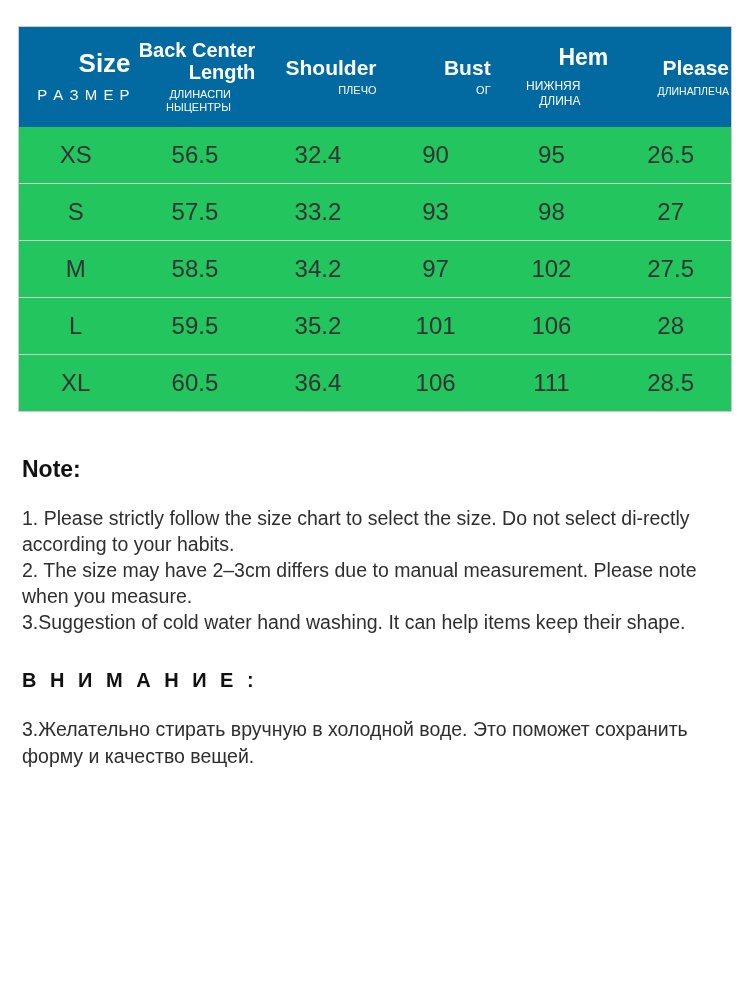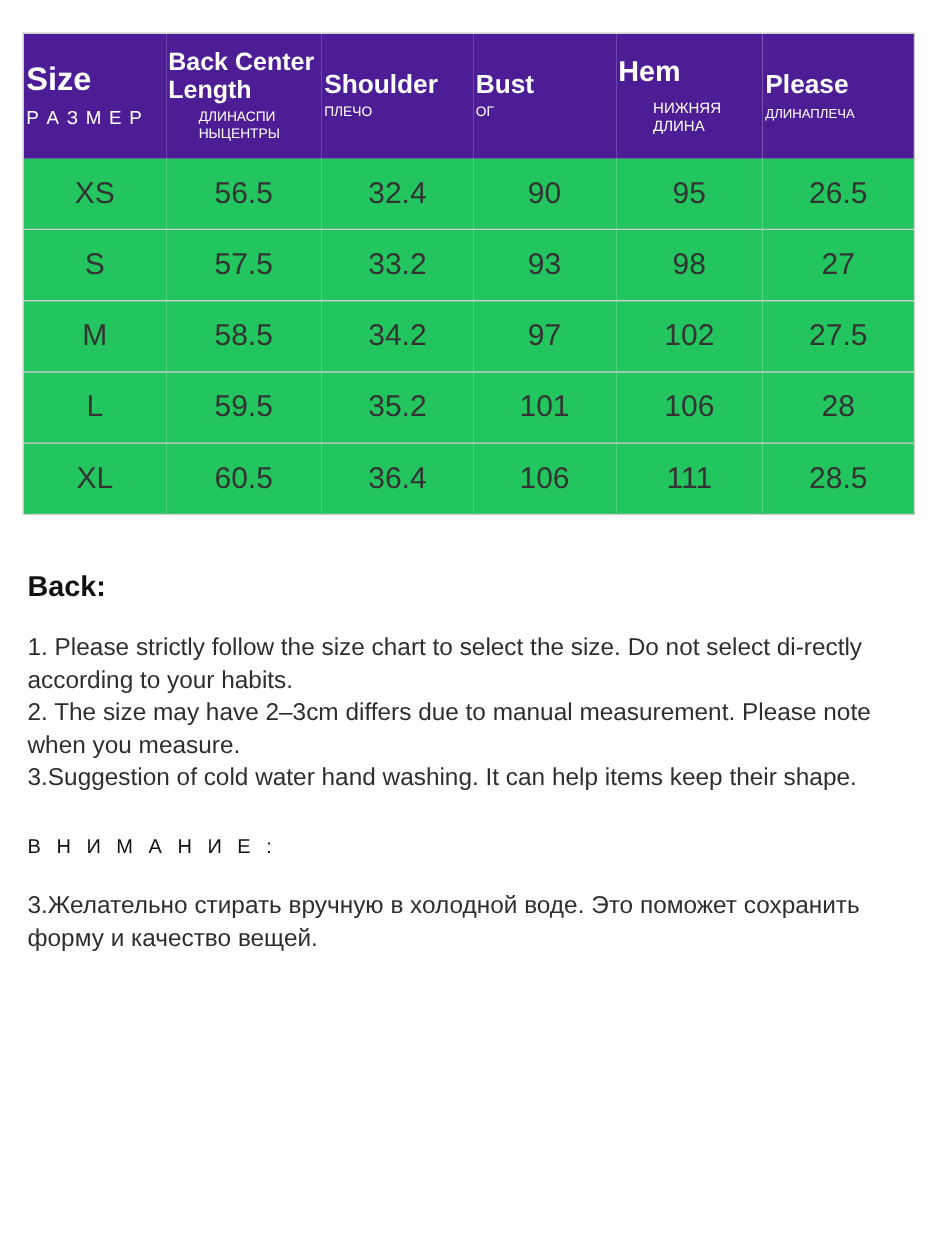--- a/index.html
+++ b/index.html
@@ -29,13 +29,13 @@
     border: 1px solid #cccccc;
   }
   .size-table thead th {
-    background: #4c1d95;
+    background: #0369a1;
     color: #ffffff;
     vertical-align: middle;
     height: 88px;
     padding: 6px 2px;
     font-weight: normal;
-    text-align: left;
+    text-align: right;
   }
   .h-en { font-size: 21px; font-weight: bold; line-height: 1.12; }
   .h-en.size { font-size: 26px; }

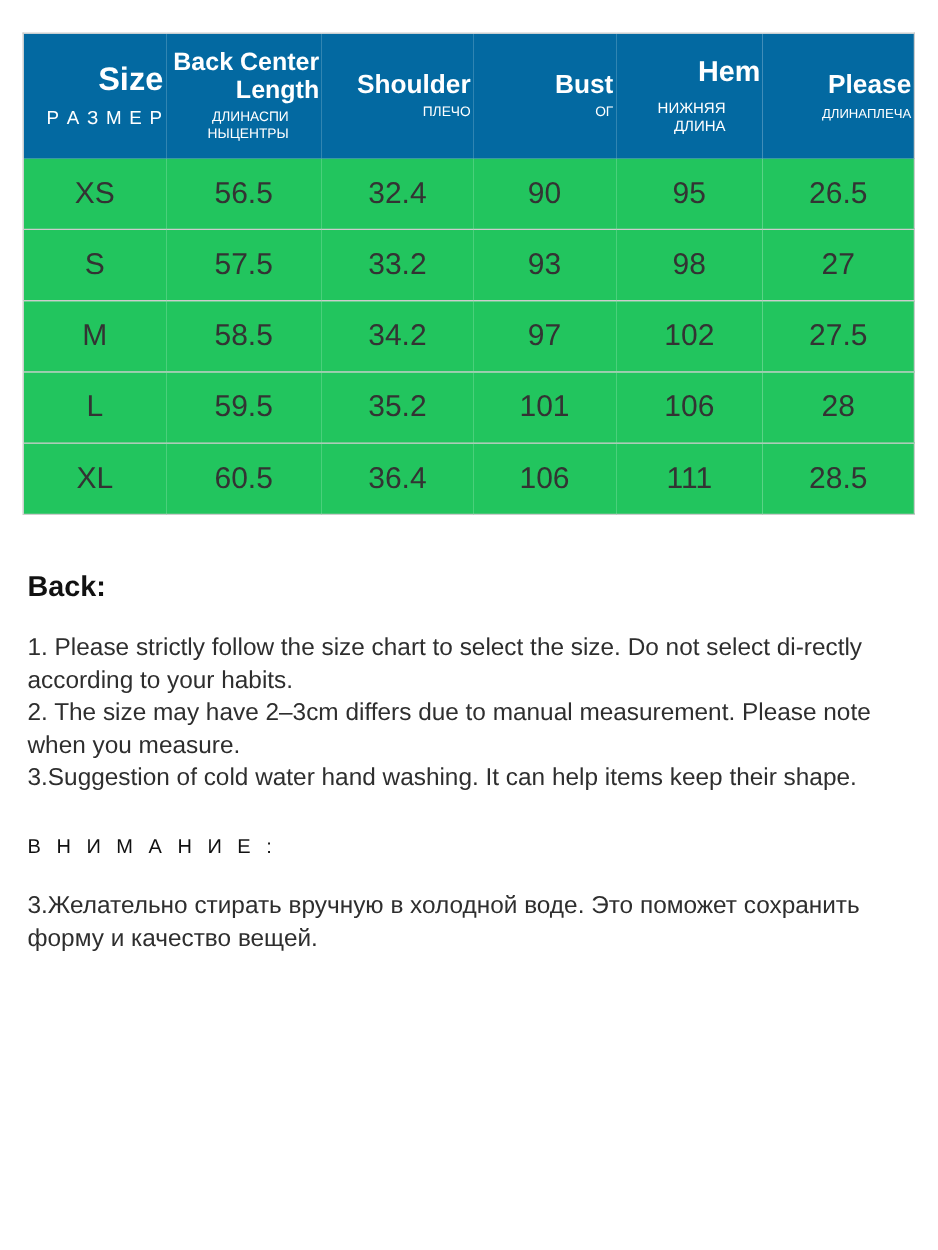--- a/index.html
+++ b/index.html
@@ -166,7 +166,7 @@
   </table>
 
   <div class="notes">
-    <h2 class="note-heading">Back:</h2>
+    <h2 class="note-heading">Note:</h2>
     <p class="note-p">1. Please strictly follow the size chart  to select the size. Do not select di-rectly according to your habits.</p>
     <p class="note-p">2. The size may have 2–3cm differs due to manual measurement. Please note when you measure.</p>
     <p class="note-p">3.Suggestion of cold water hand washing. It can help items keep their shape.</p>

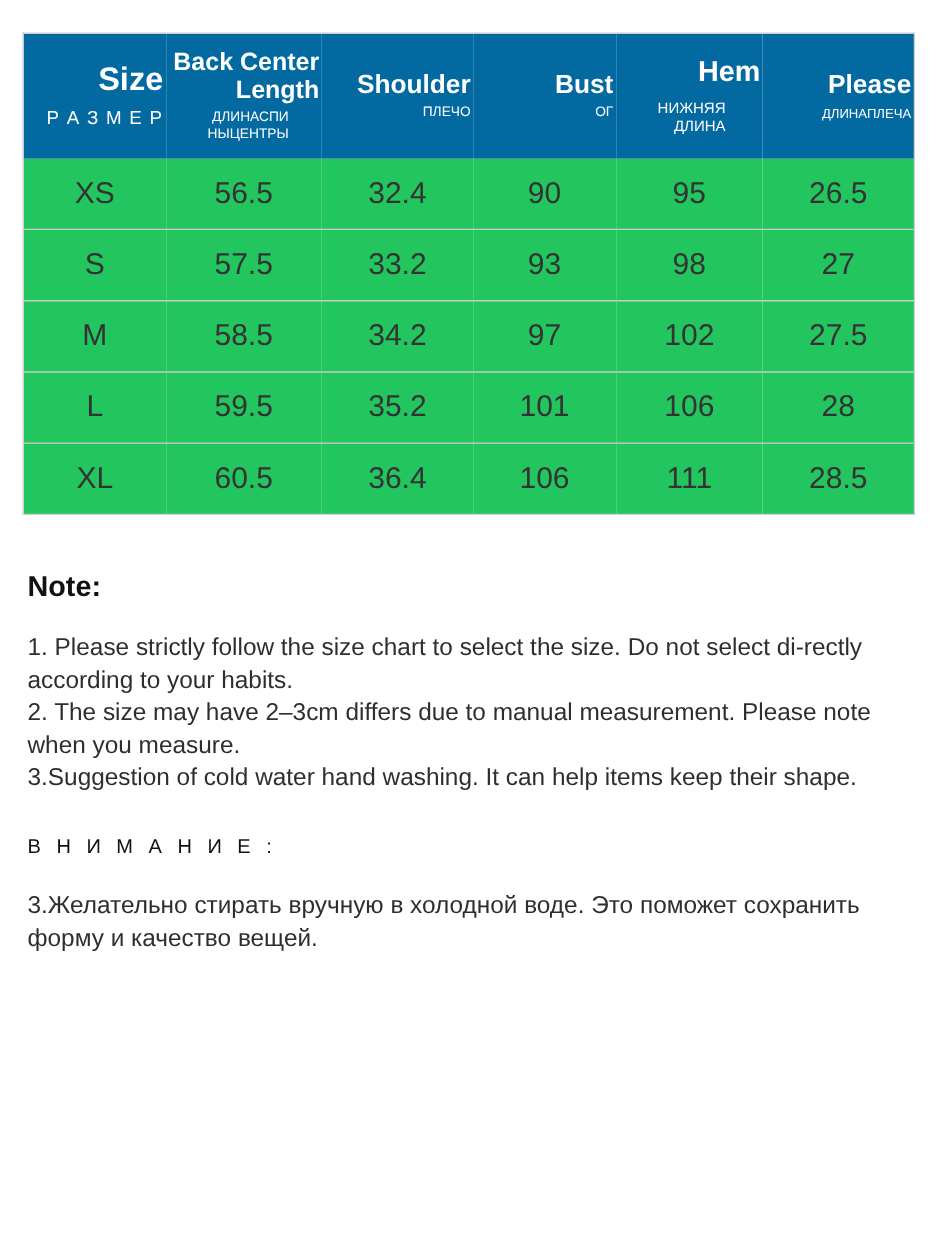--- a/index.html
+++ b/index.html
@@ -70,8 +70,8 @@
     margin: 0;
   }
   .ru-heading {
-    font-size: 16px;
-    font-weight: normal;
+    font-size: 20px;
+    font-weight: bold;
     letter-spacing: 4px;
     color: #111111;
     margin: 34px 0 24px 0;

